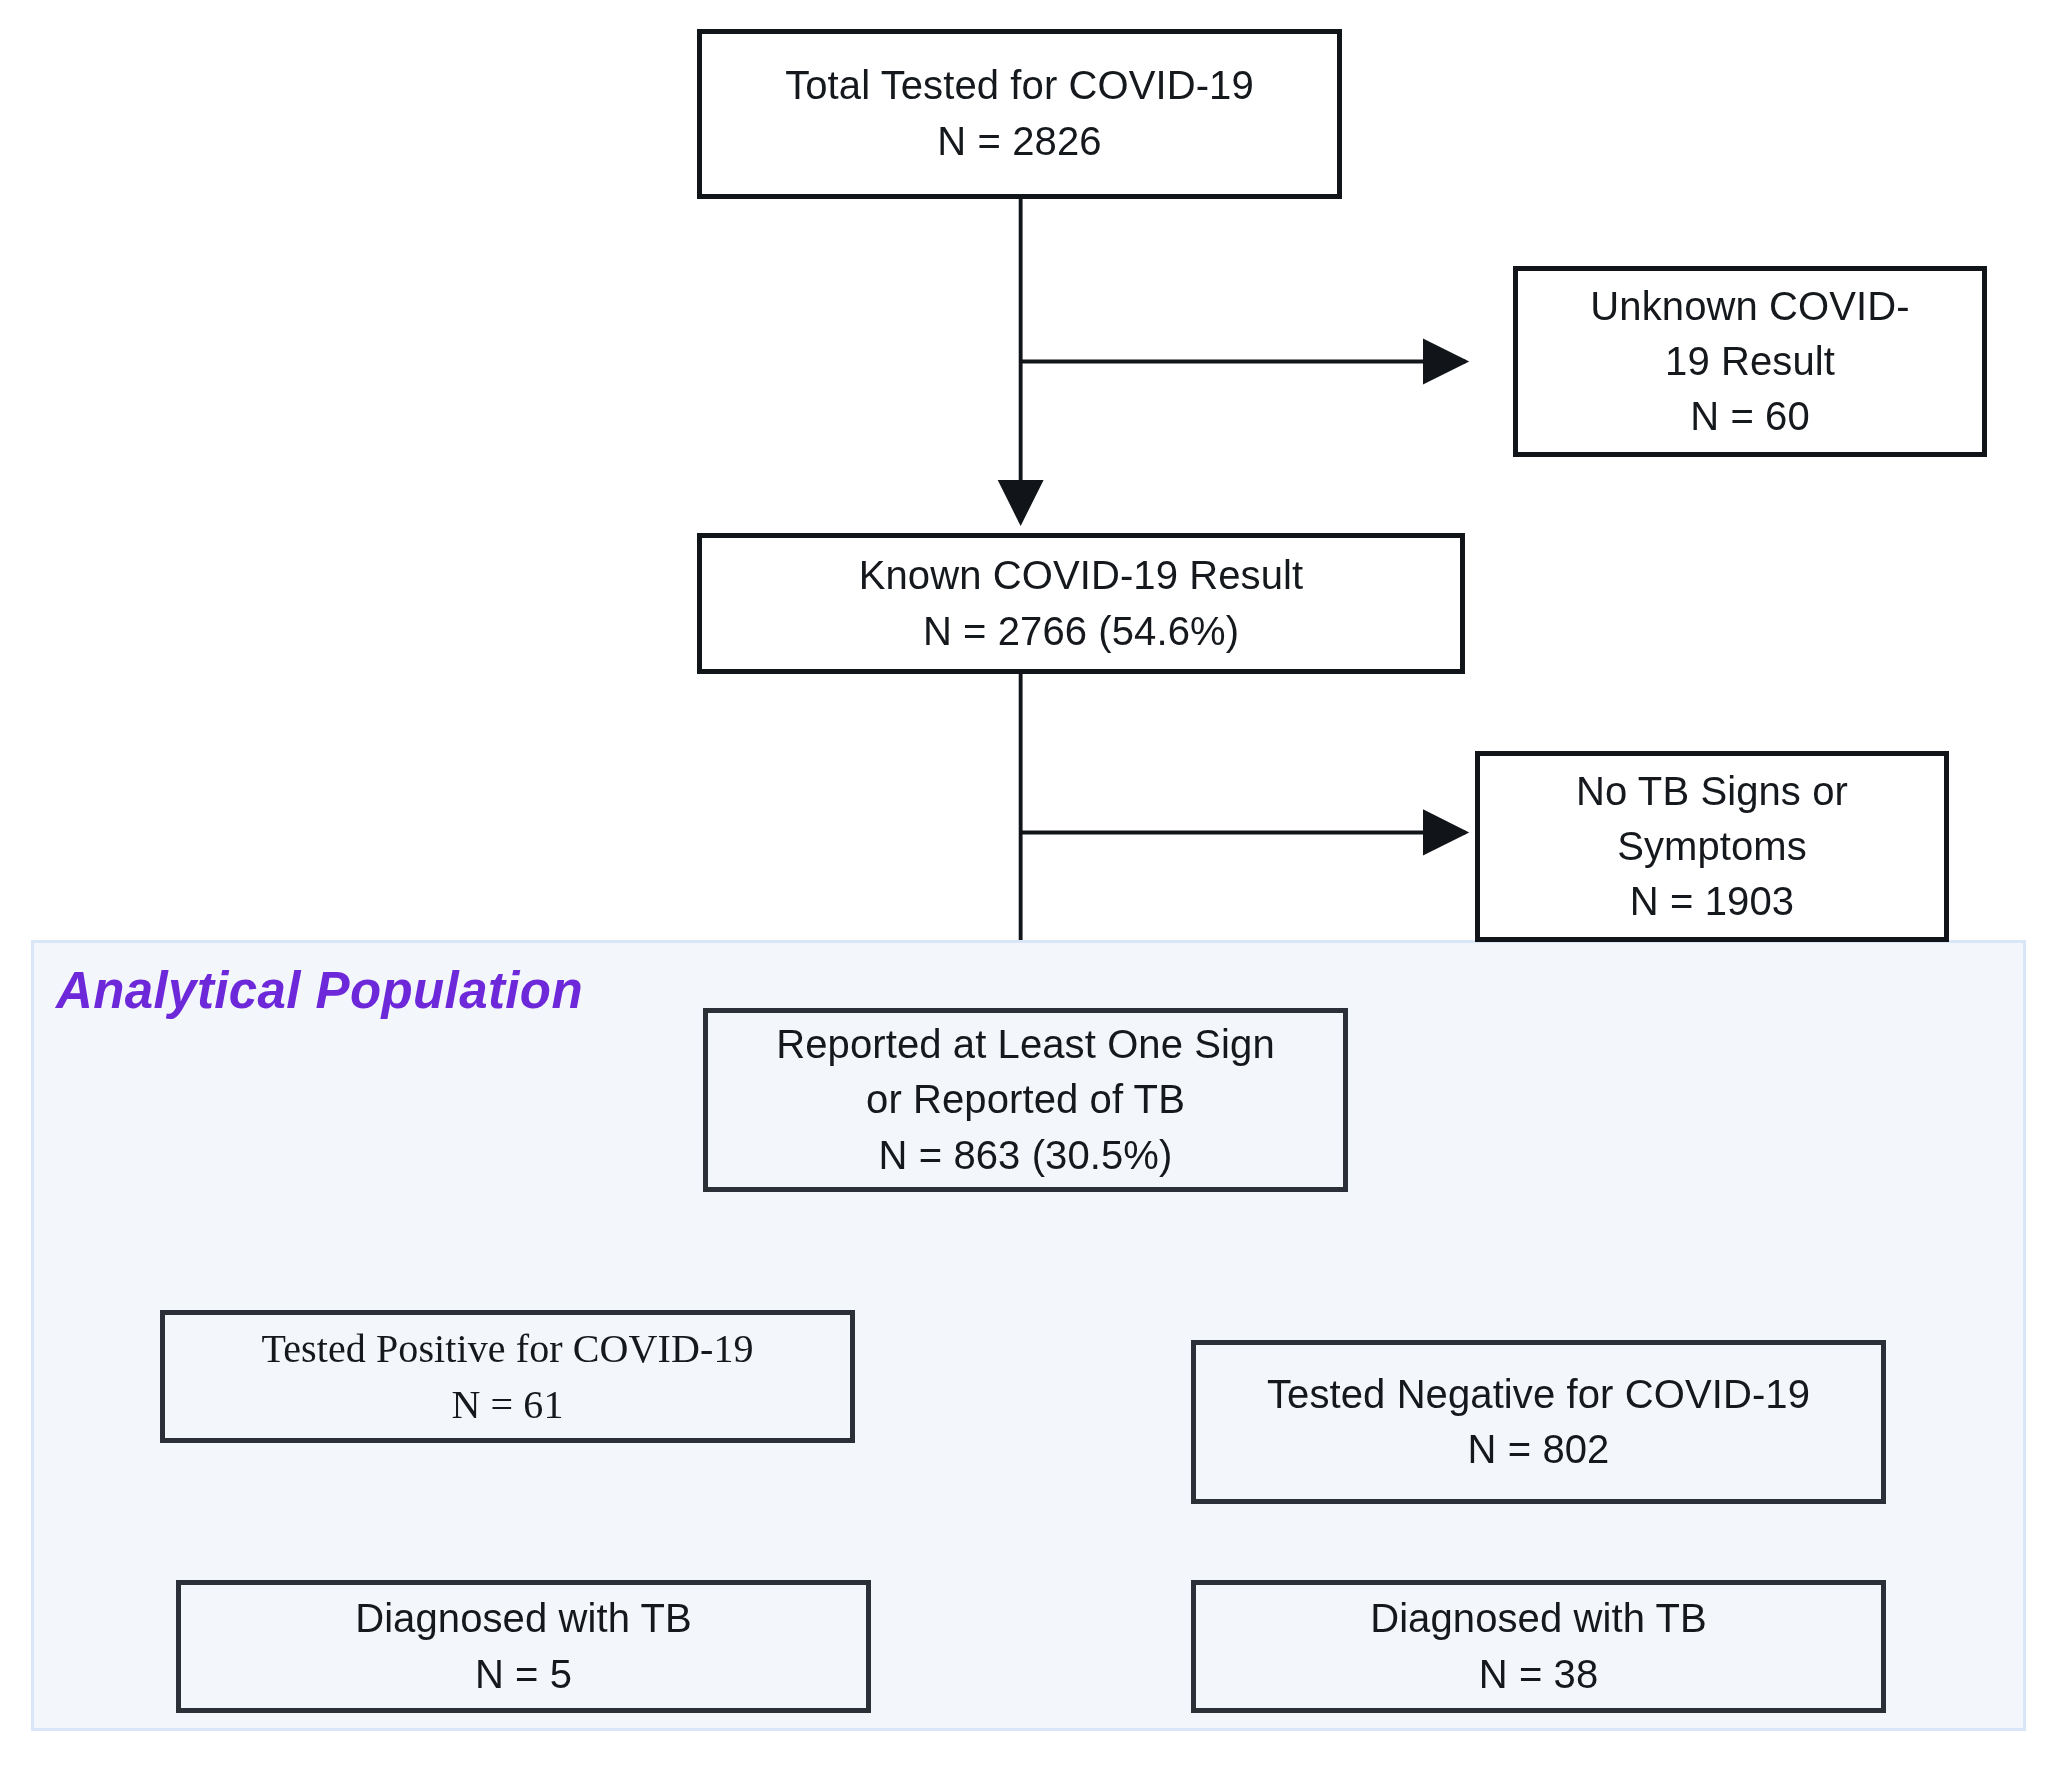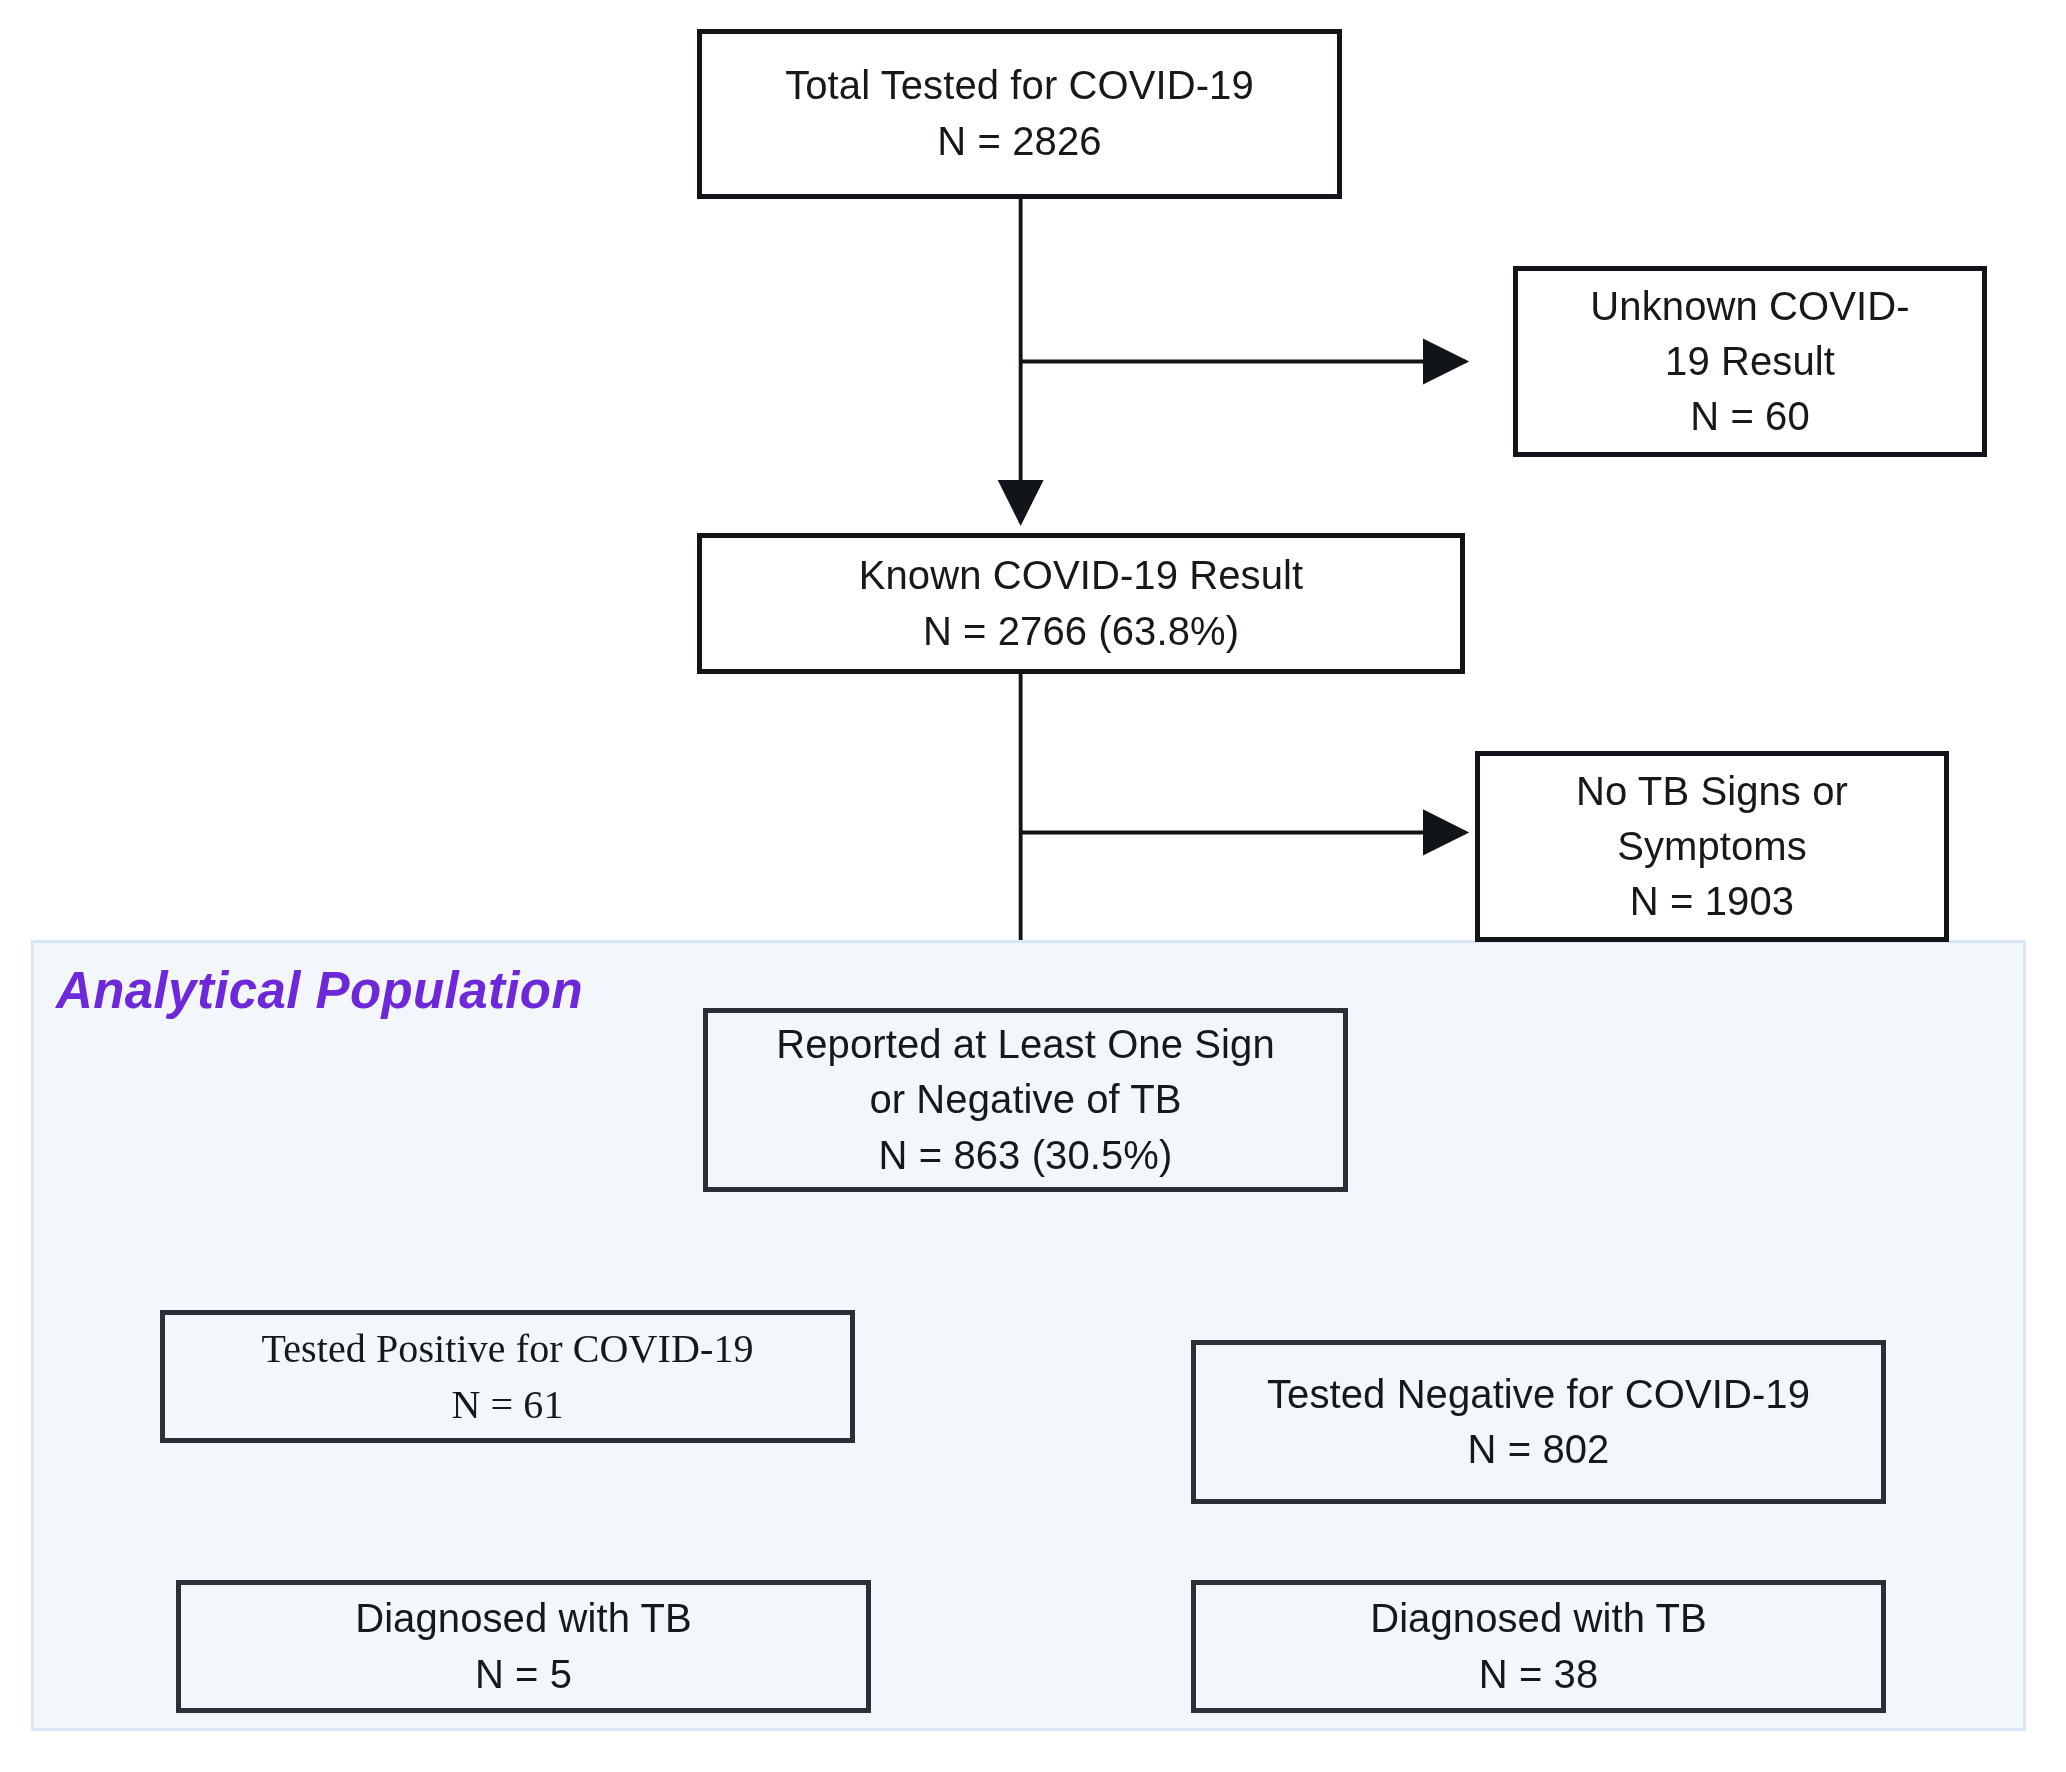--- a/index.html
+++ b/index.html
@@ -148,7 +148,7 @@
 
   <div class="node" id="node-known">
     <span class="line">Known COVID-19 Result</span>
-    <span class="line">N = 2766 (63.8%)</span>
+    <span class="line">N = 2766 (54.6%)</span>
   </div>
 
   <div class="node" id="node-no-tb">

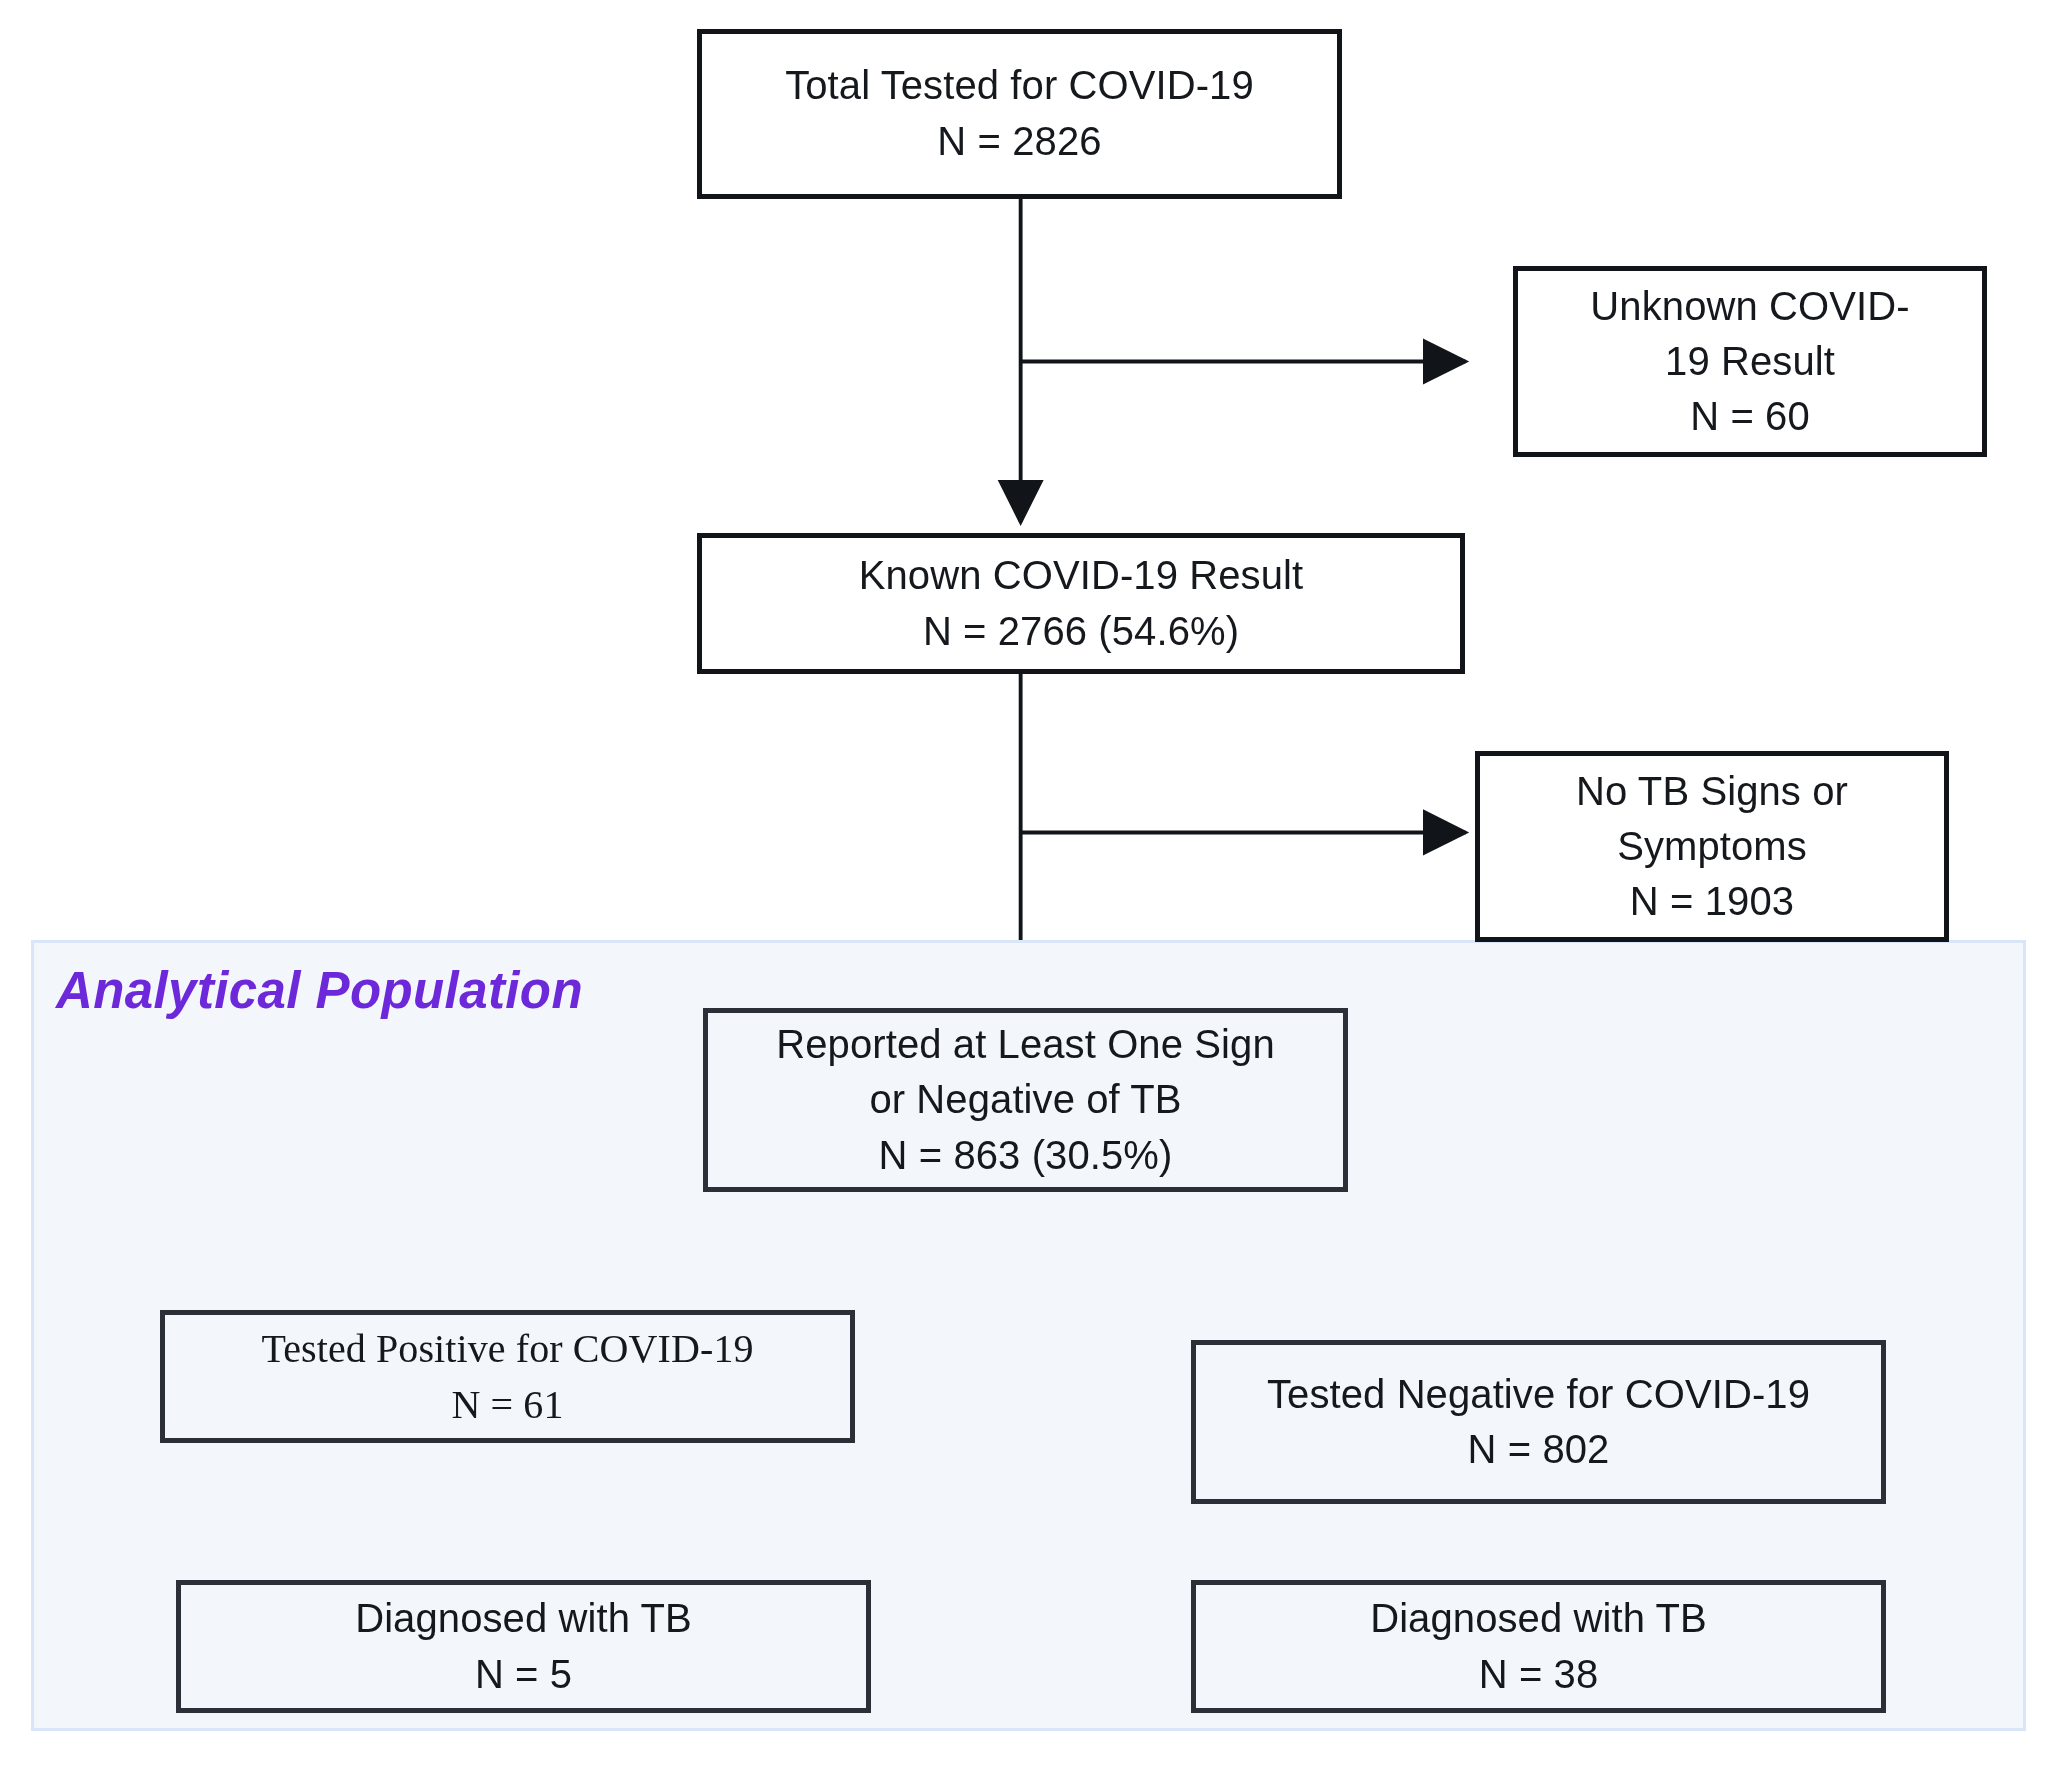--- a/index.html
+++ b/index.html
@@ -159,7 +159,7 @@
 
   <div class="node shaded" id="node-reported">
     <span class="line">Reported at Least One Sign</span>
-    <span class="line">or Negative of TB</span>
+    <span class="line">or Reported of TB</span>
     <span class="line">N = 863 (30.5%)</span>
   </div>
 

